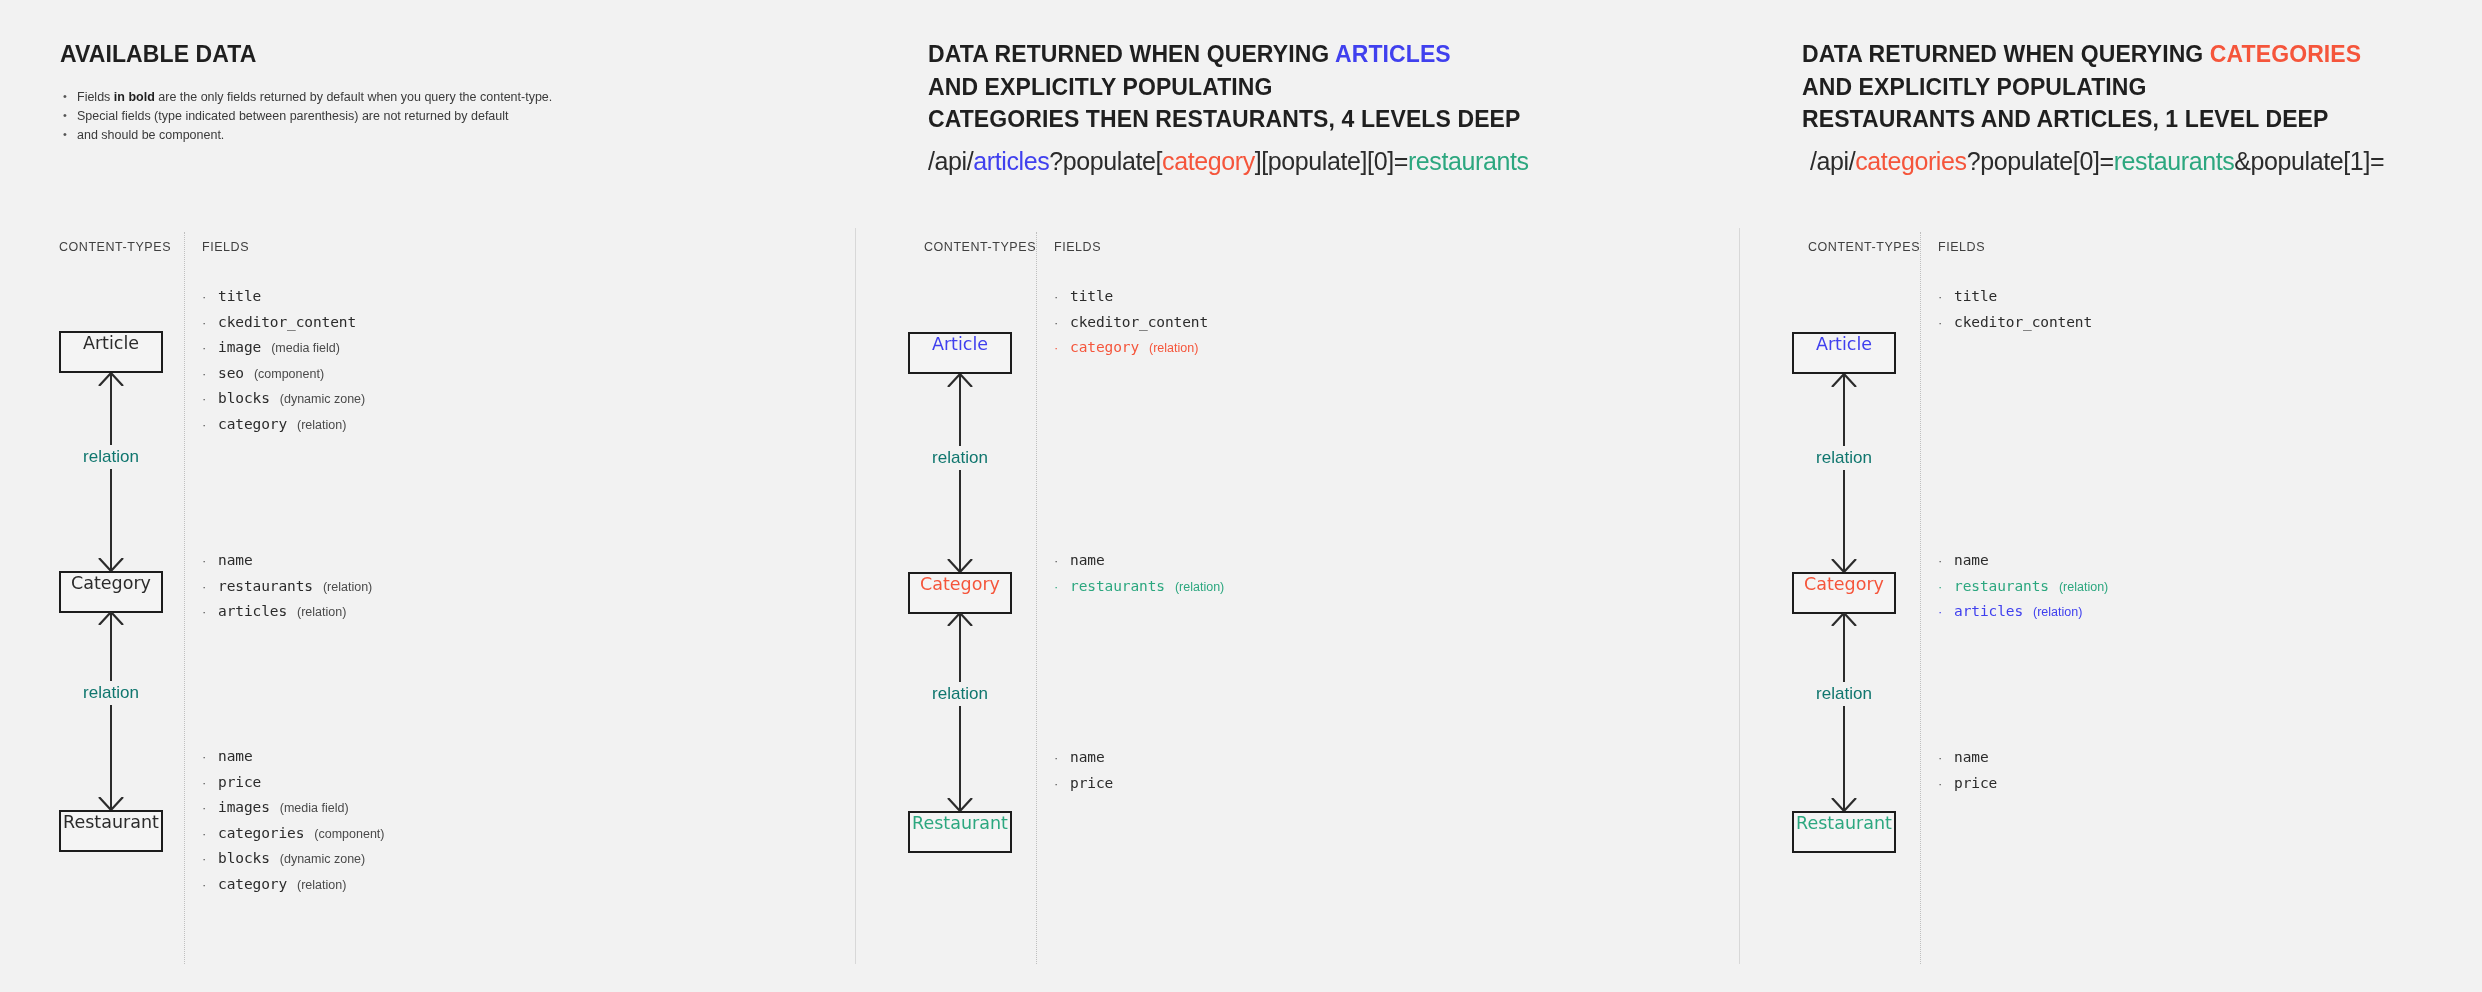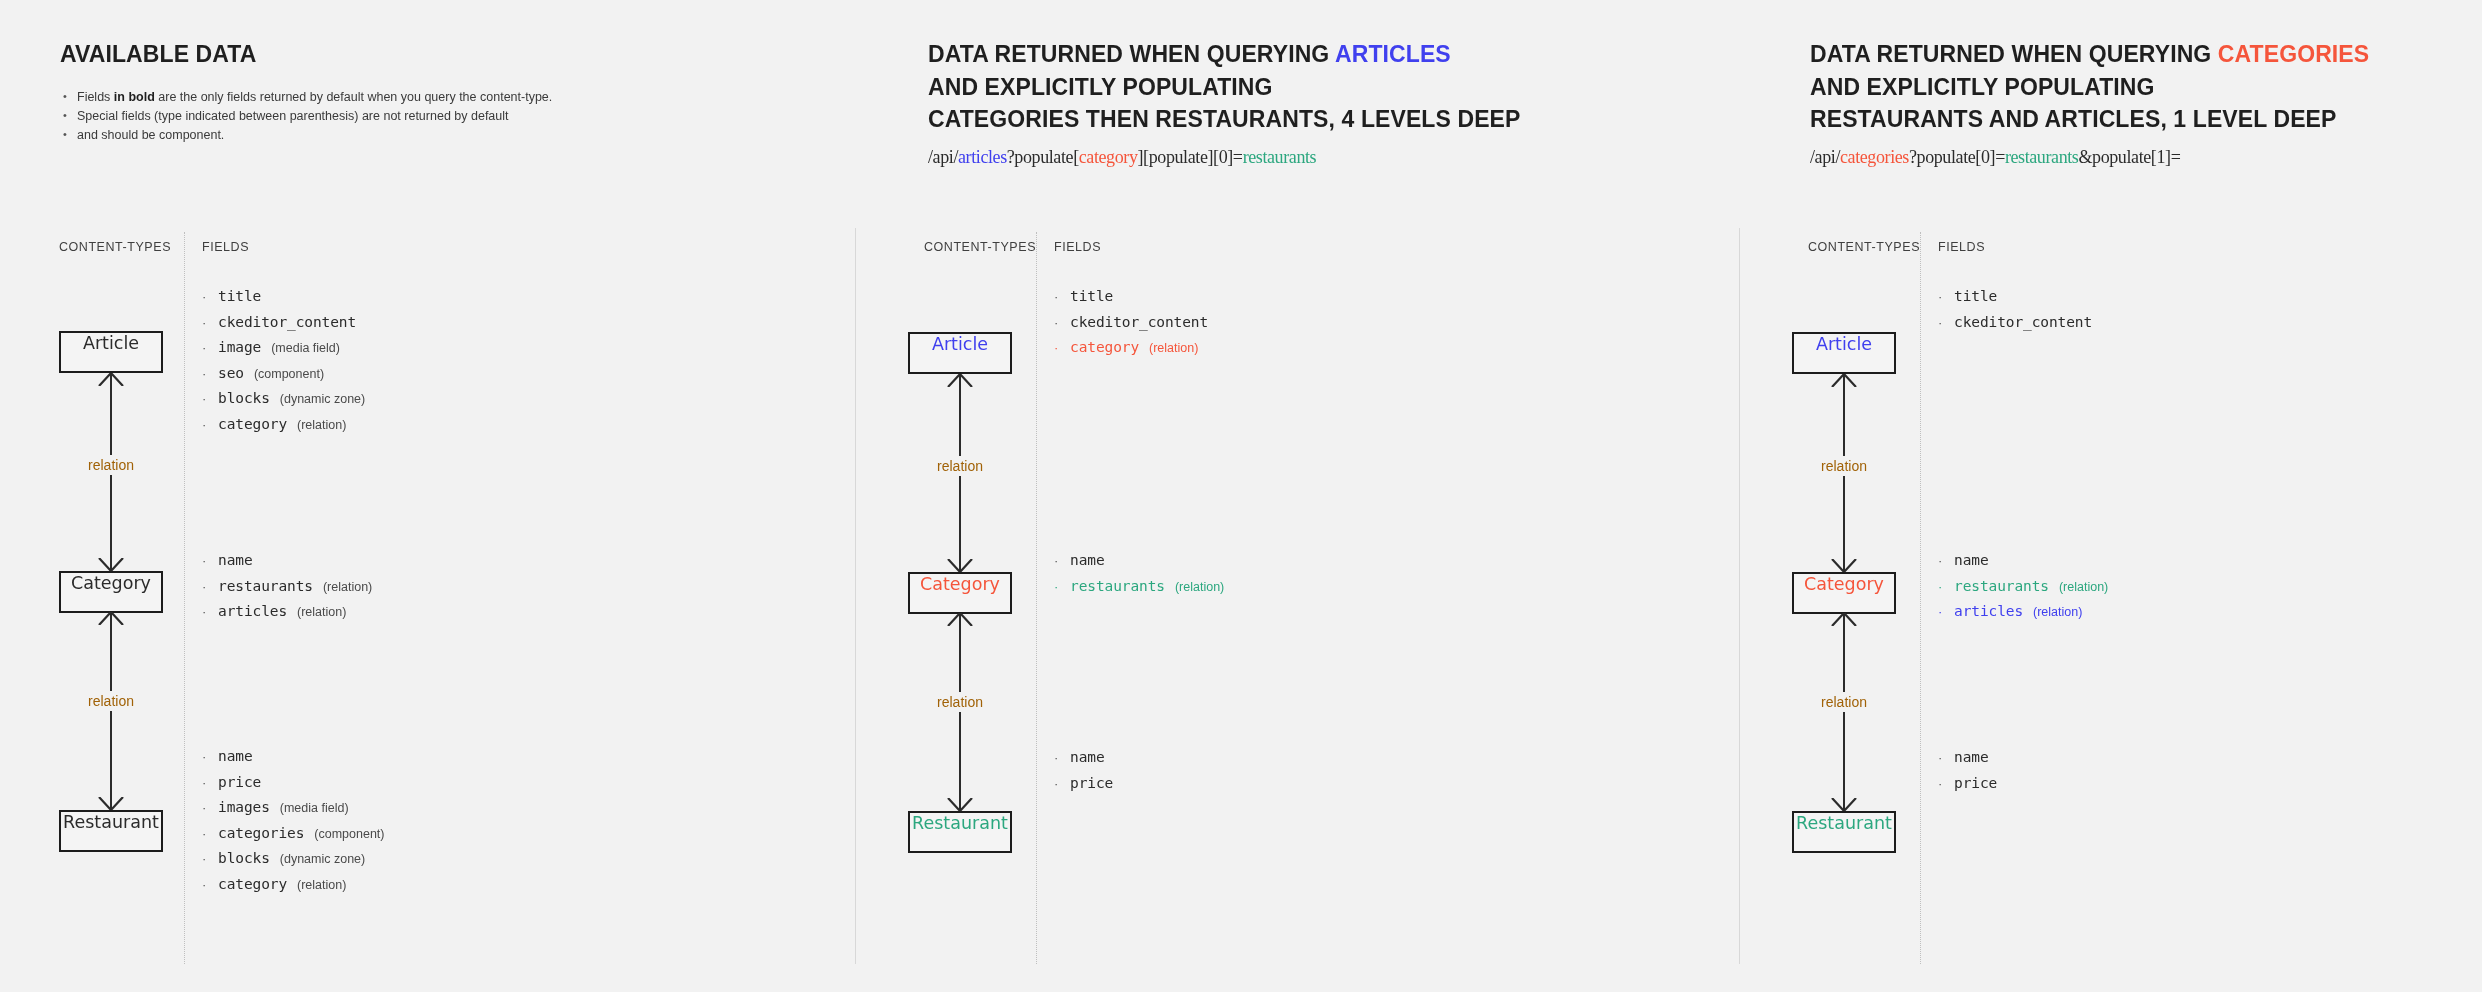--- a/index.html
+++ b/index.html
@@ -33,7 +33,7 @@
   }
   #panel-1 .heading { left: 60px; top: 38px; }
   #panel-2 .heading { left: 72px; top: 38px; }
-  #panel-3 .heading { left: 70px; top: 38px; }
+  #panel-3 .heading { left: 62px; top: 38px; }
 
   .bullets {
     position: absolute; left: 60px; top: 88px;

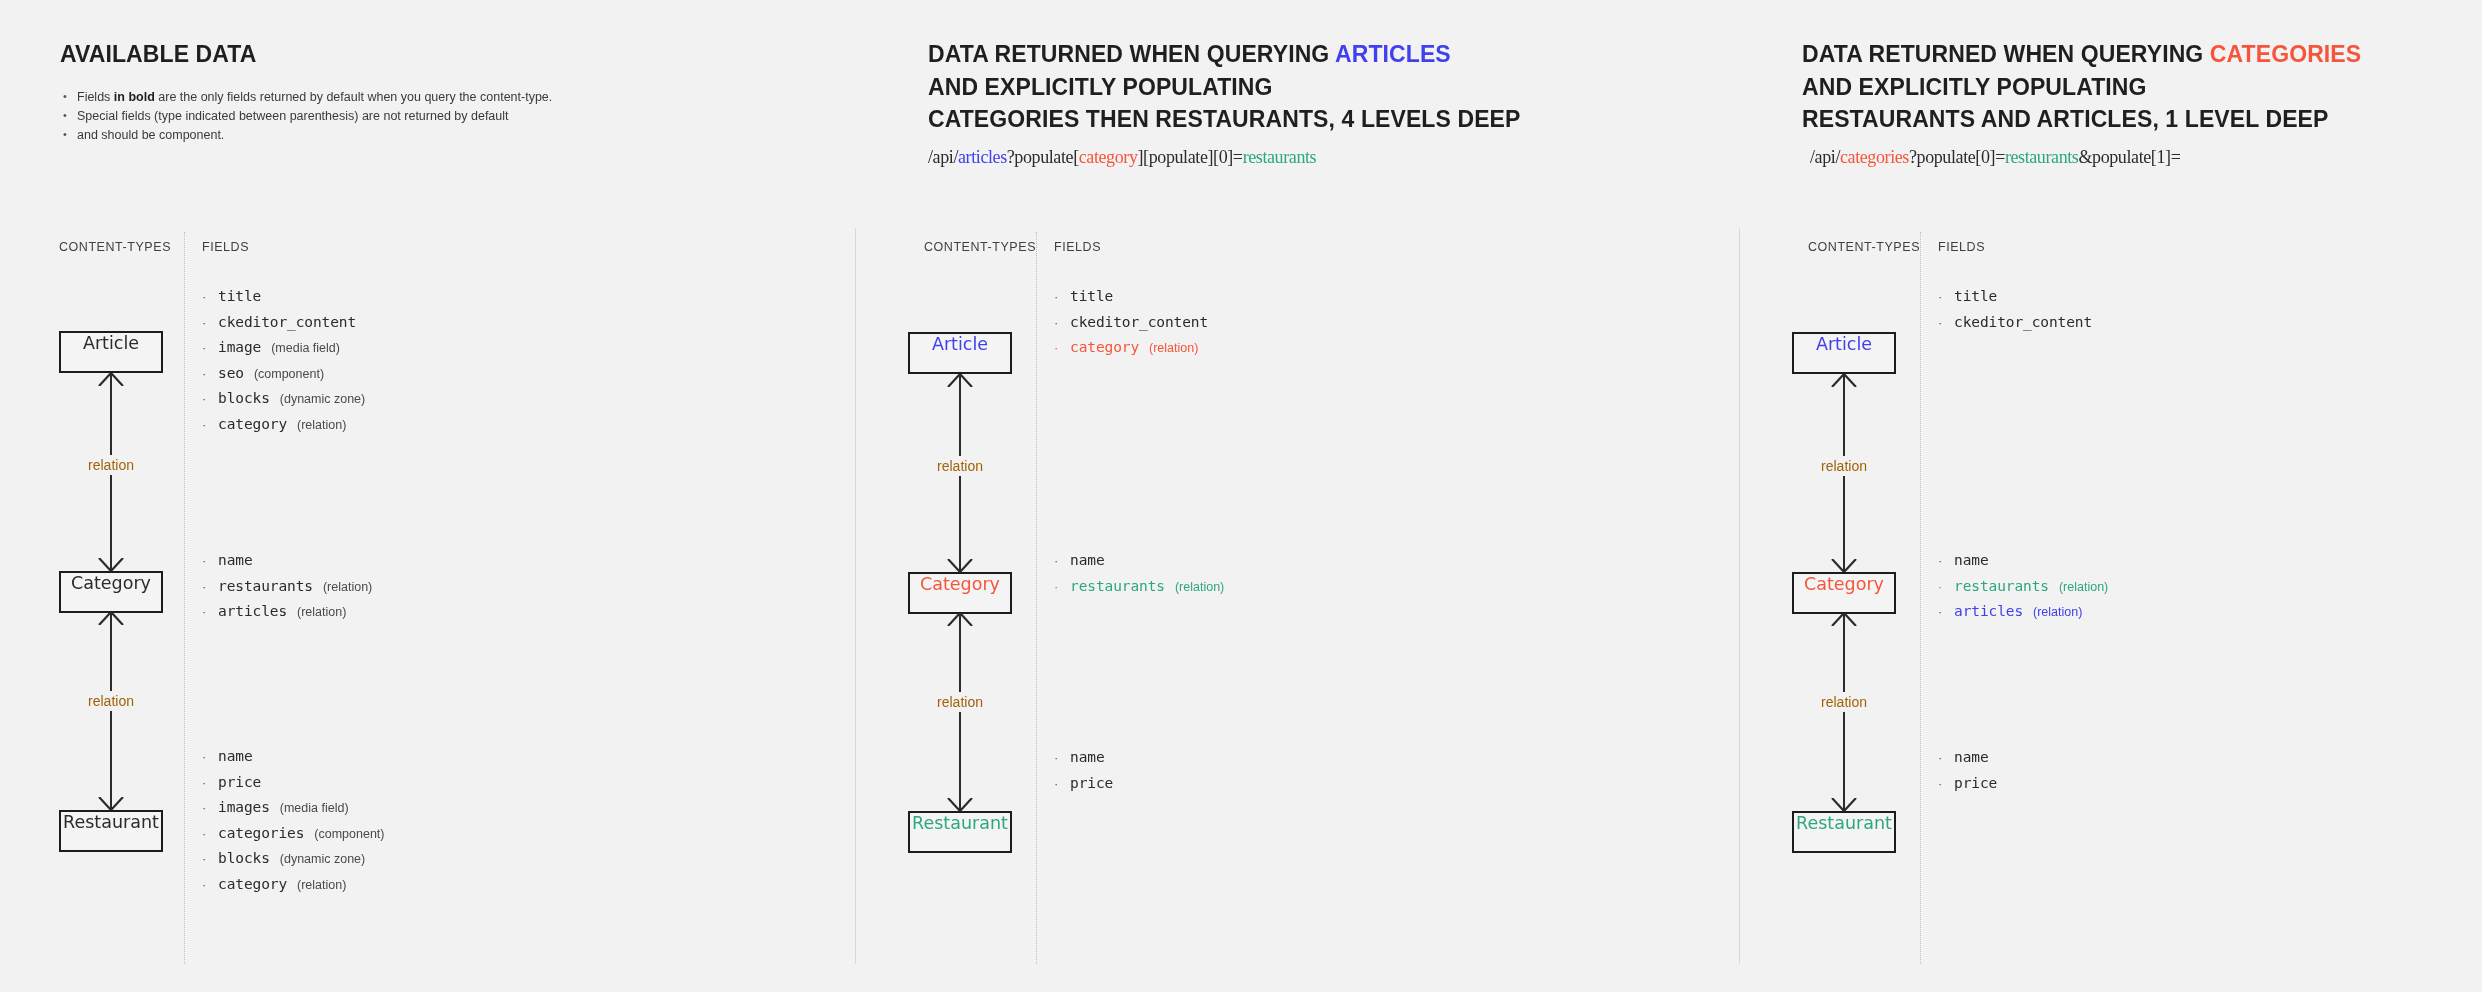--- a/index.html
+++ b/index.html
@@ -50,8 +50,8 @@
   
   .api-url {
     position: absolute;
-    font-family: Liberation Serif, serif;
-    font-size: 18px; letter-spacing: -.4px; color: #2B2B2B;
+    font-family: Liberation Sans, sans-serif;
+    font-size: 25px; letter-spacing: -.4px; color: #2B2B2B;
     white-space: nowrap;
   }
   #panel-2 .api-url { left: 72px; top: 147px; }

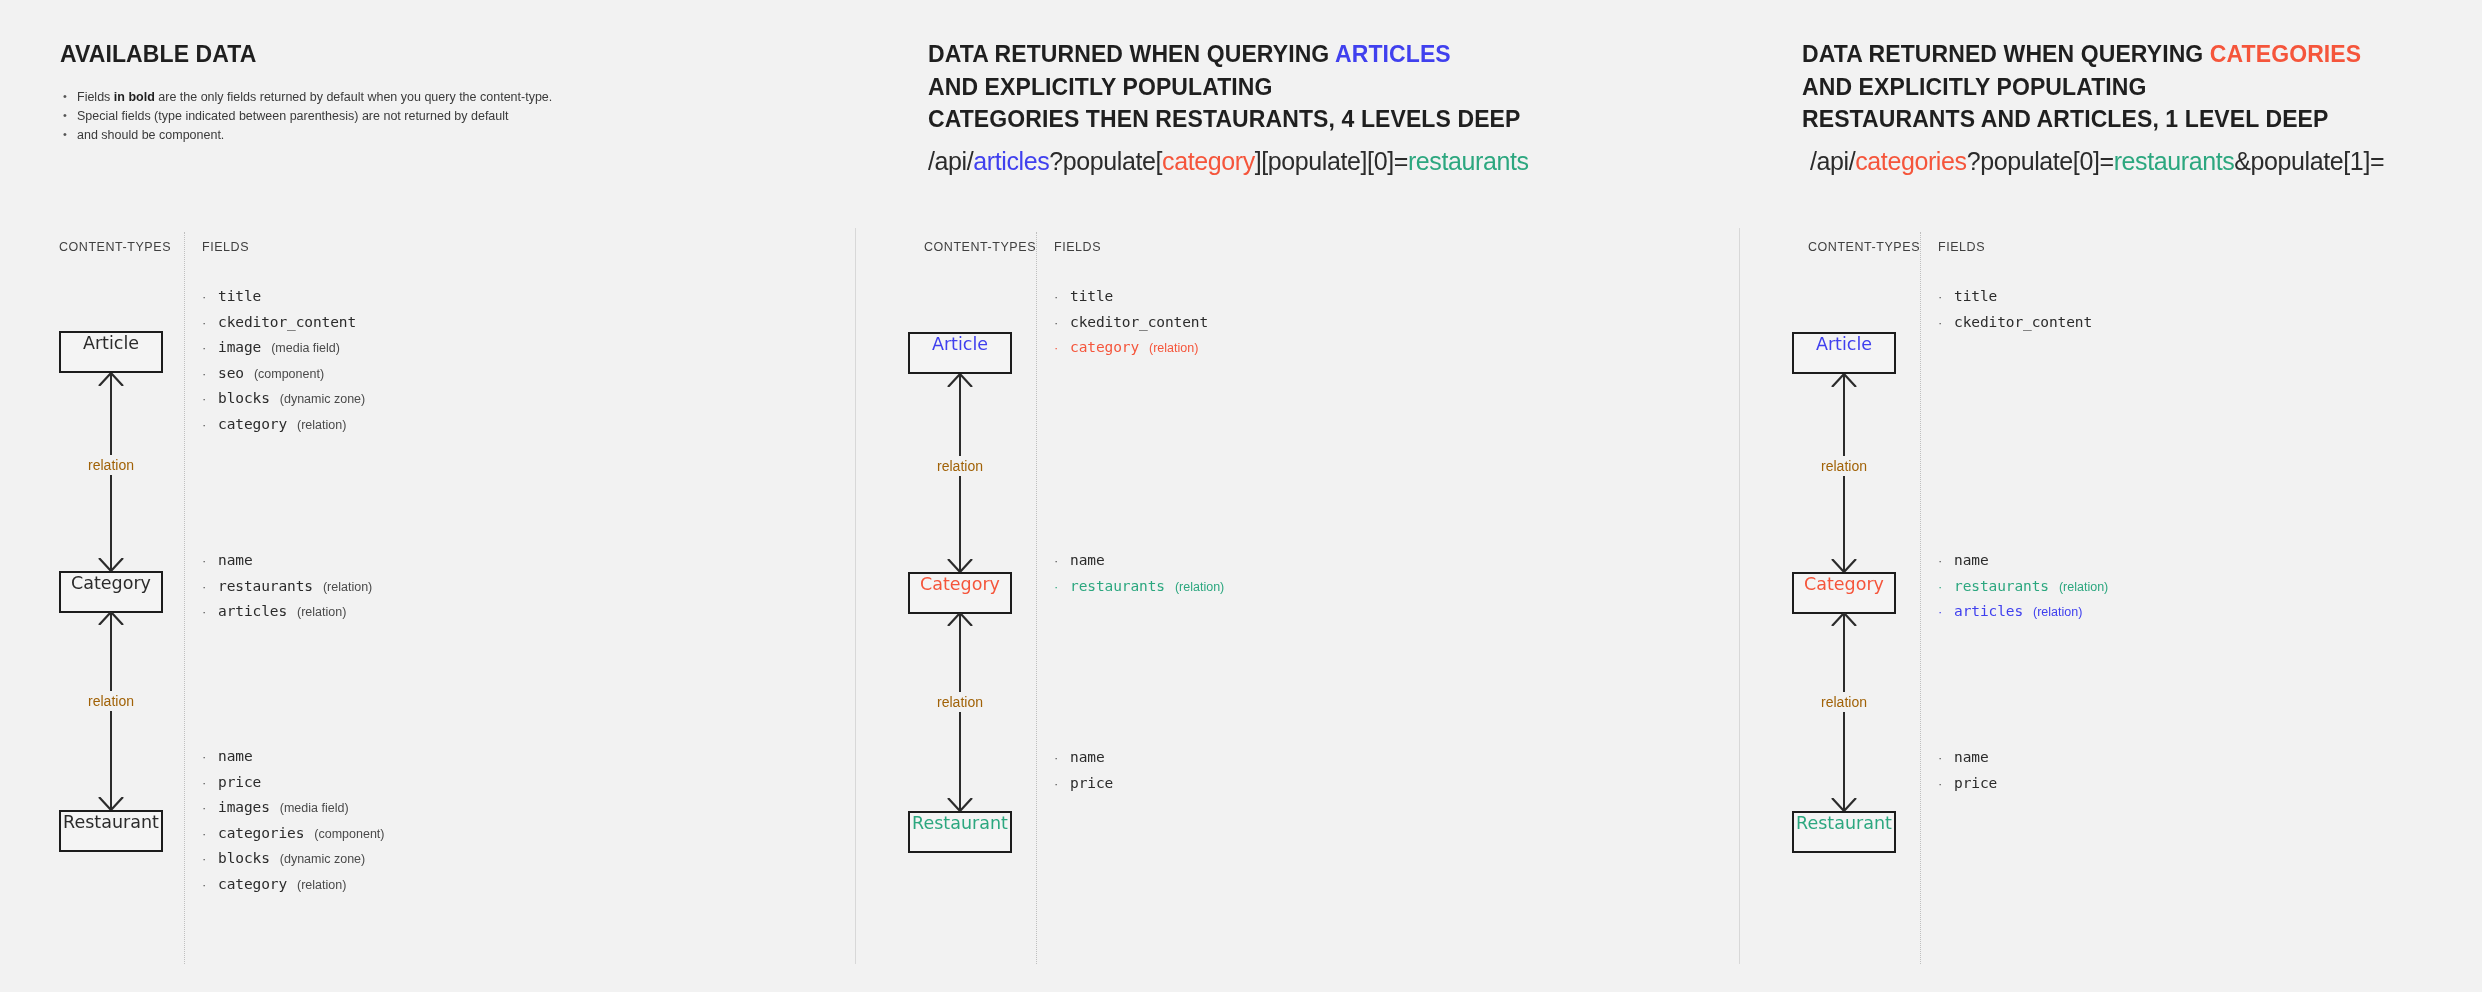--- a/index.html
+++ b/index.html
@@ -104,10 +104,9 @@
   .rel-arrow .head.up { top: -1px; }
   .rel-arrow .head.down { bottom: -1px; }
   .rel-label {
-    position: absolute; font-size: 14px; color: #a16207;
+    position: absolute; font-size: 17px; color: #0f766e;
     background: #F2F2F2; padding: 2px 5px; white-space: nowrap;
     transform: translateX(-50%);
-    margin-top: 10px;
   }
 
   

